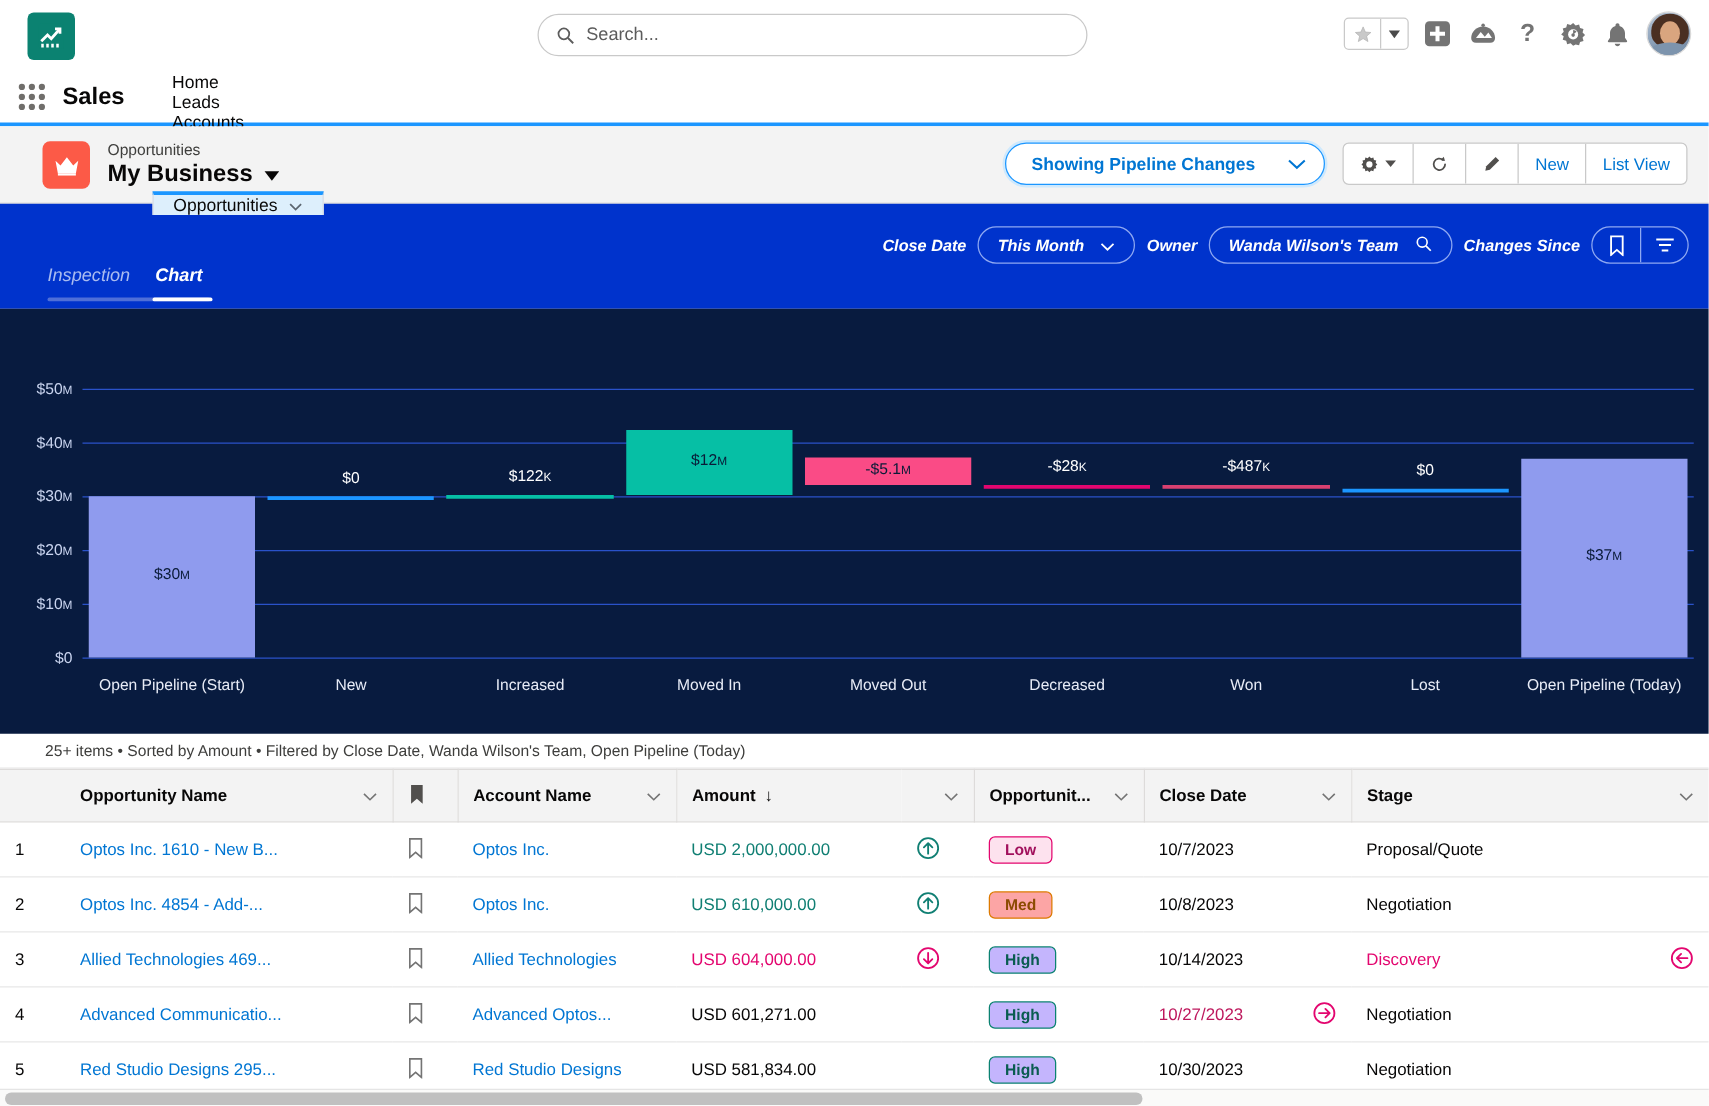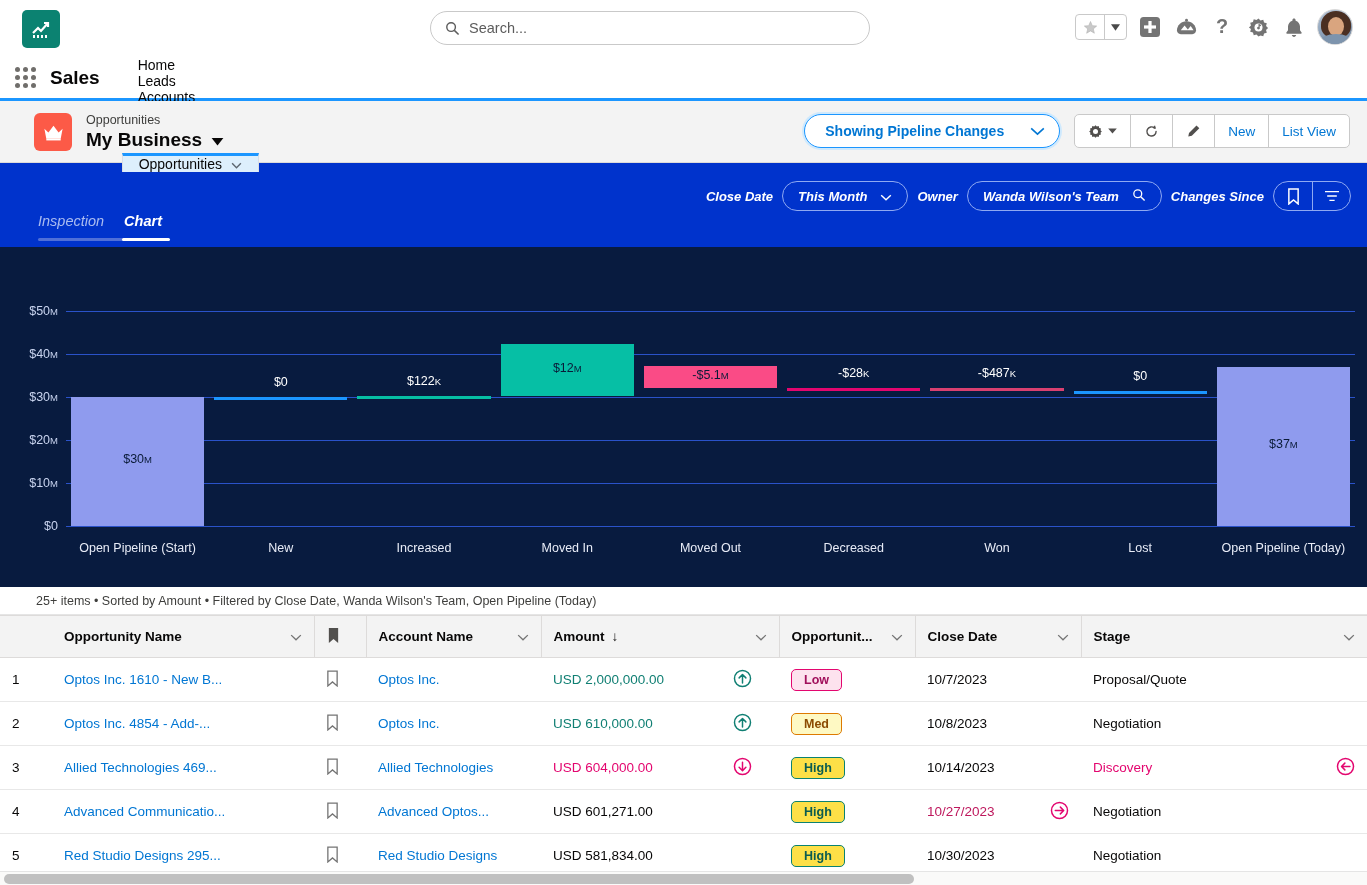--- a/index.html
+++ b/index.html
@@ -266,7 +266,7 @@
     font-size: 12.5px; font-weight: bold; border: 1px solid;
   }
   .badge.low { background:#fde2ee; border-color:#e3066f; color:#a1105c; }
-  .badge.med { background:#fef9c3; border-color:#dd7a01; color:#8c4b02; }
+  .badge.med { background:#fca5a5; border-color:#dd7a01; color:#8c4b02; }
   .badge.high { background:#fde047; border-color:#0b8271; color:#0a5c50; }
   .cell-flex { display:flex; align-items:center; justify-content:space-between; }
   .date-red { color:#be185d; }

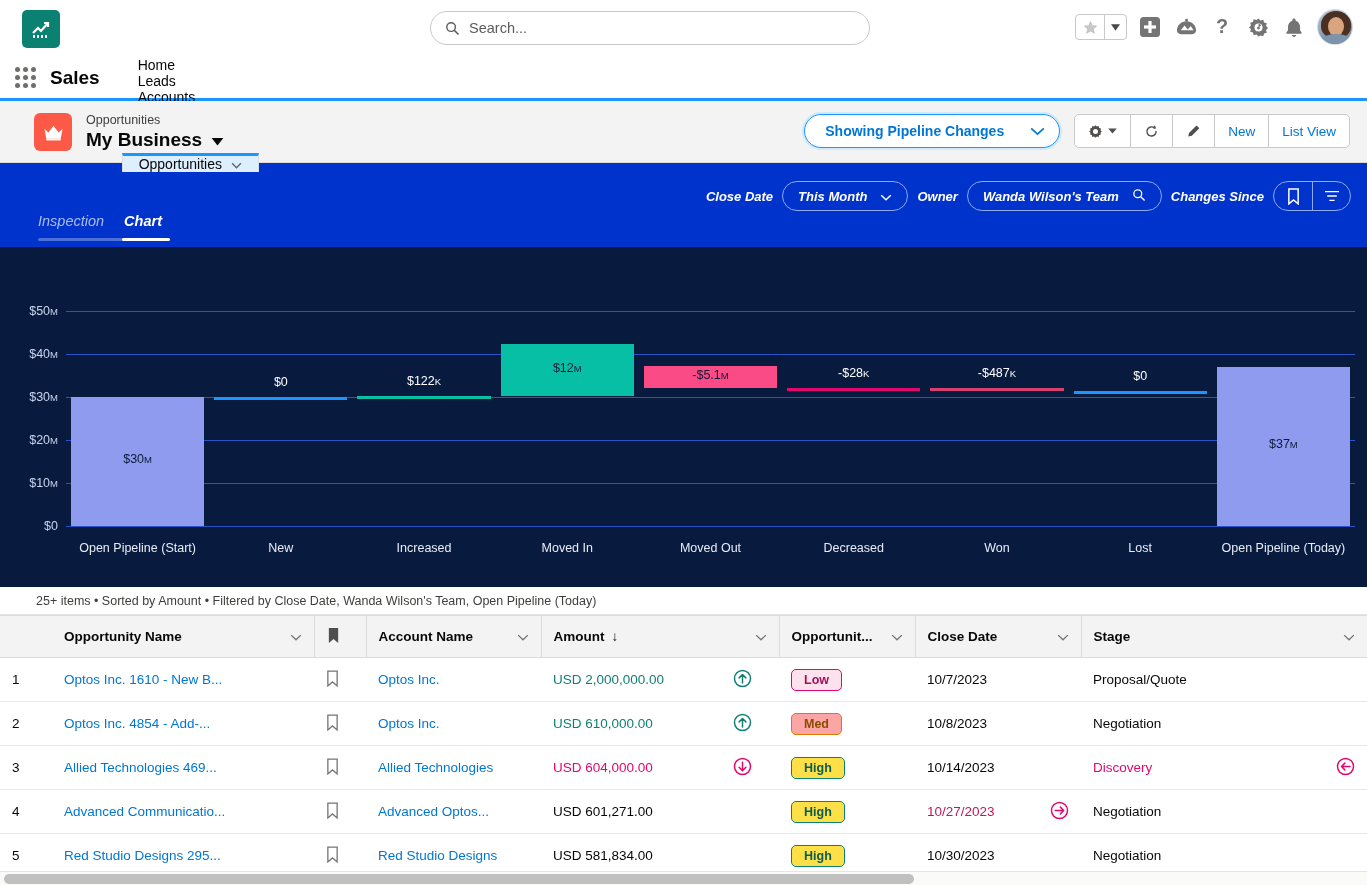--- a/index.html
+++ b/index.html
@@ -267,7 +267,7 @@
   }
   .badge.low { background:#fde2ee; border-color:#e3066f; color:#a1105c; }
   .badge.med { background:#fca5a5; border-color:#dd7a01; color:#8c4b02; }
-  .badge.high { background:#fde047; border-color:#0b8271; color:#0a5c50; }
+  .badge.high { background:#c4b5fd; border-color:#0b8271; color:#0a5c50; }
   .cell-flex { display:flex; align-items:center; justify-content:space-between; }
   .date-red { color:#be185d; }
   .stage-red { color:#e3066f; }

